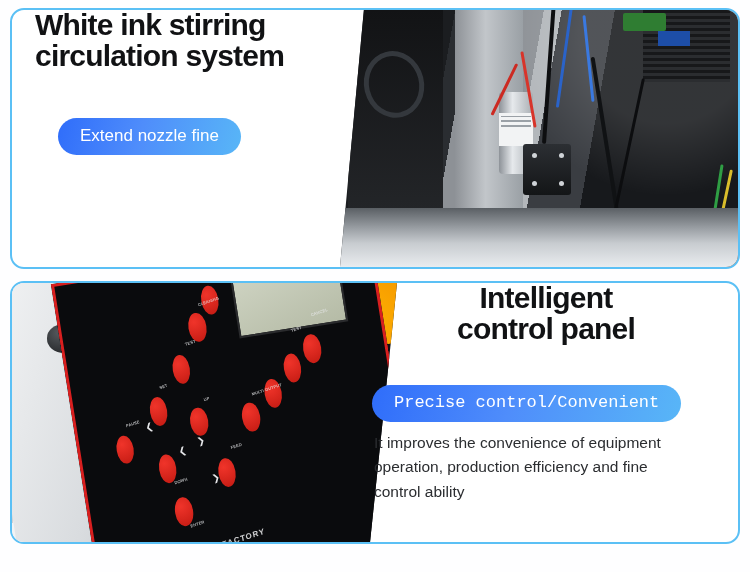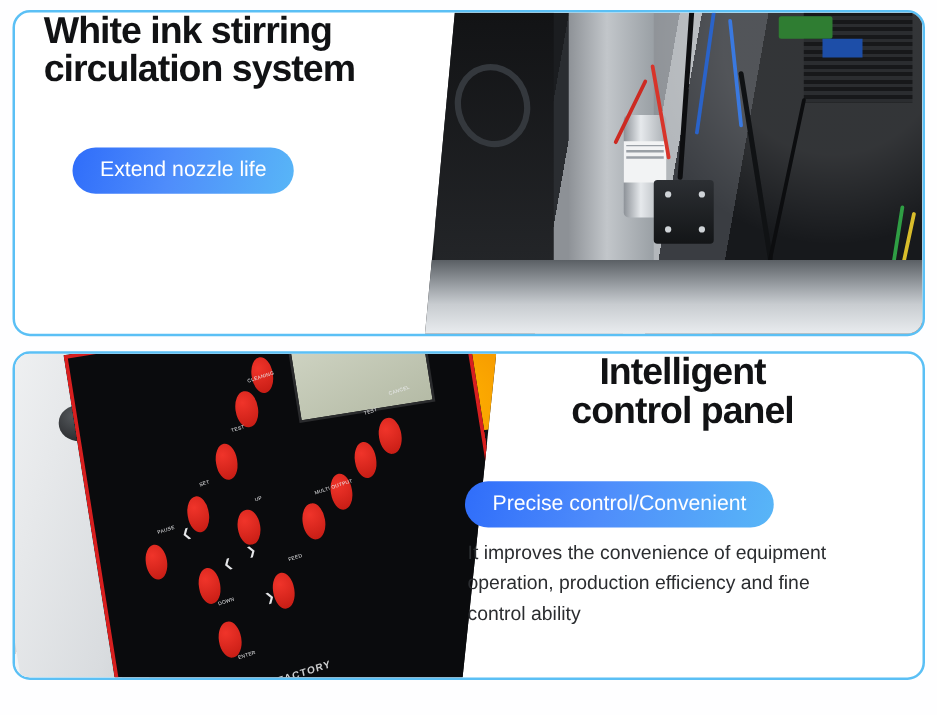--- a/index.html
+++ b/index.html
@@ -198,7 +198,7 @@
       <h2 class="headline" id="title-white-ink">White ink stirring
 circulation system</h2>
     </div>
-    <span class="pill" id="pill-white-ink">Extend nozzle life</span>
+    <span class="pill" id="pill-white-ink">Extend nozzle fine</span>
   </section>
 
   <section class="card" id="panel-control">

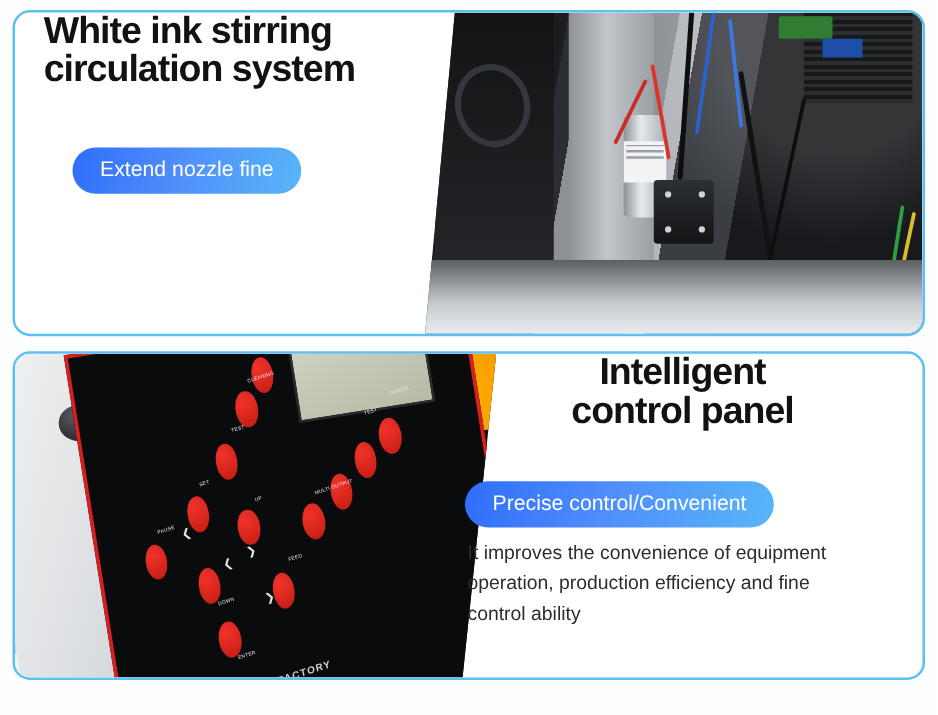--- a/index.html
+++ b/index.html
@@ -148,7 +148,7 @@
   #body-white-ink  { position:absolute; left:23px; top:148px; width:320px; }
 
   #title-control   { top:26px; }
-  #pill-control    { position:absolute; left:2px;  top:102px; }
+  #pill-control    { position:absolute; left:2px;  top:102px;font-family:Liberation Mono, monospace; }
   #body-control    { position:absolute; left:4px;  top:148px; width:342px; }
 </style>
 </head>

